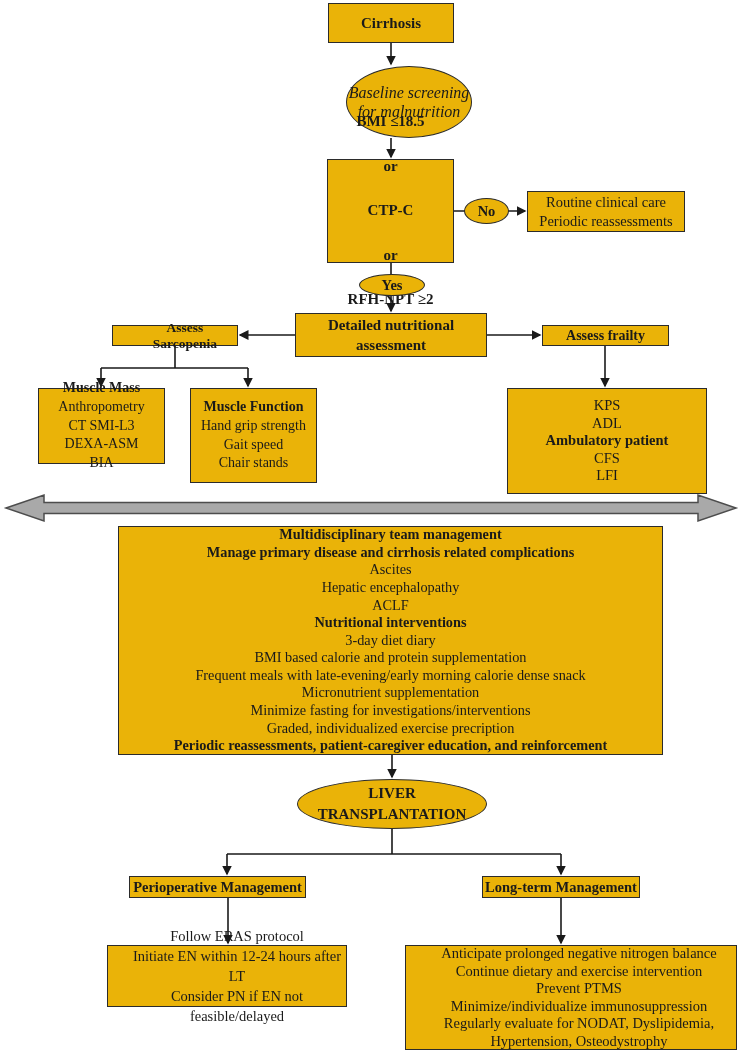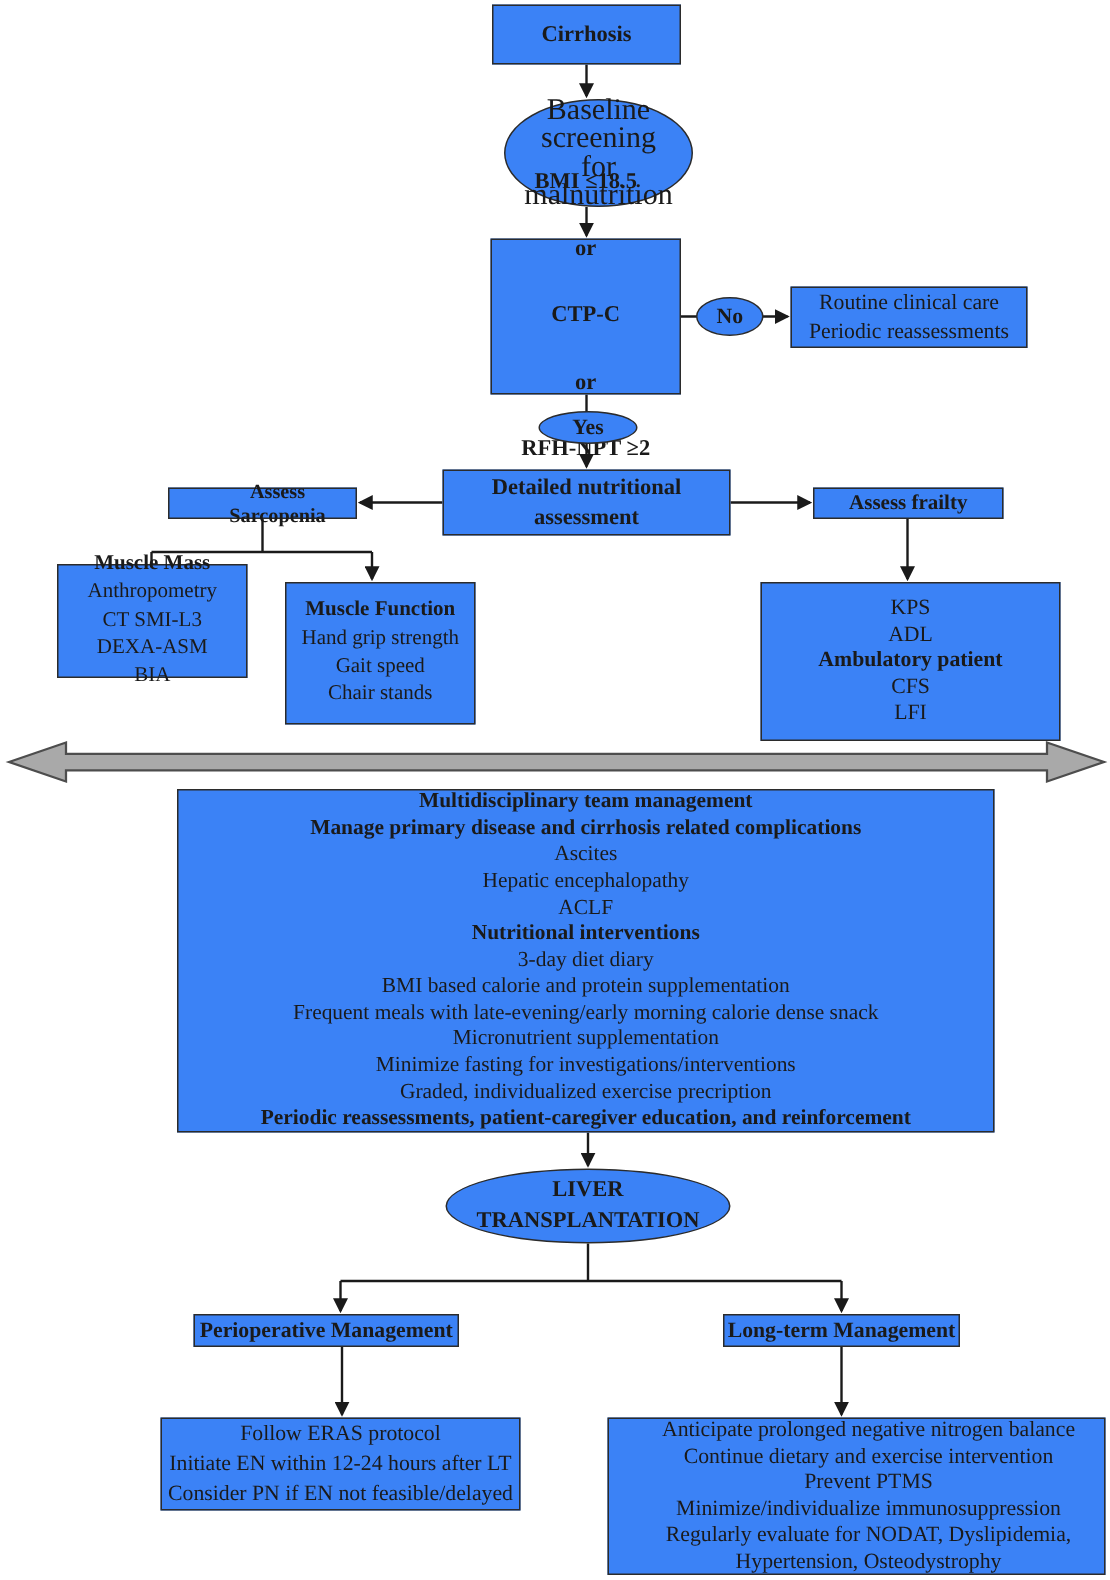--- a/index.html
+++ b/index.html
@@ -10,7 +10,7 @@
   }
   #connectors{position:absolute;left:0;top:0;width:740px;height:1053px;}
   .node{
-    position:absolute;box-sizing:border-box;background:#3b82f6;
+    position:absolute;box-sizing:border-box;background:#eab308;
     border:1.6px solid #2b2b2b;text-align:center;
     display:flex;flex-direction:column;justify-content:center;align-items:flex-start;
   }

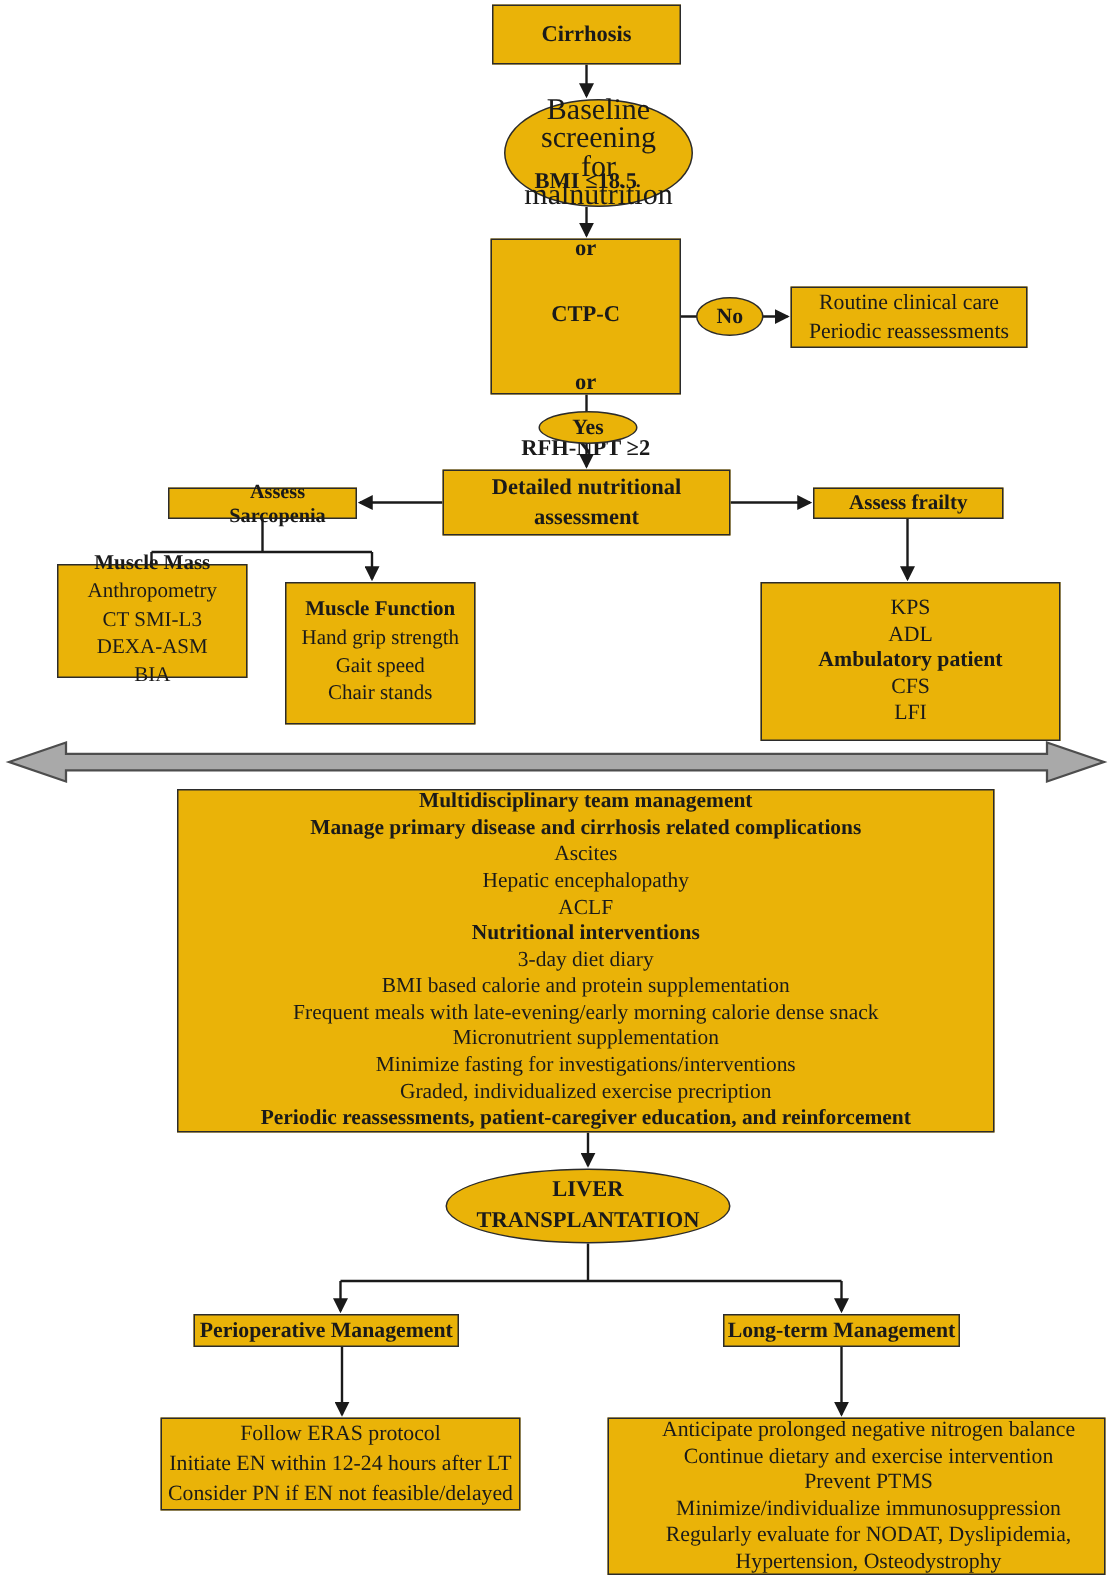--- a/index.html
+++ b/index.html
@@ -19,7 +19,7 @@
   .b{font-weight:bold;}
   
   #cirrhosis{left:328px;top:3px;width:126px;height:40px;font-size:15px;}
-  #screen-ellipse{left:336px;top:66px;width:126px;height:72px;font-size:20px;line-height:19px;}
+  #screen-ellipse{left:346px;top:66px;width:126px;height:72px;font-size:16px;line-height:19px;font-style:italic;}
   #criteria{left:327px;top:159px;width:127px;height:104px;font-size:15px;line-height:19.5px;gap:25px;}
   #no-ellipse{left:464px;top:198px;width:45px;height:26px;font-size:14.5px;}
   #routine{left:527px;top:191px;width:158px;height:41px;font-size:14.5px;line-height:19px;}

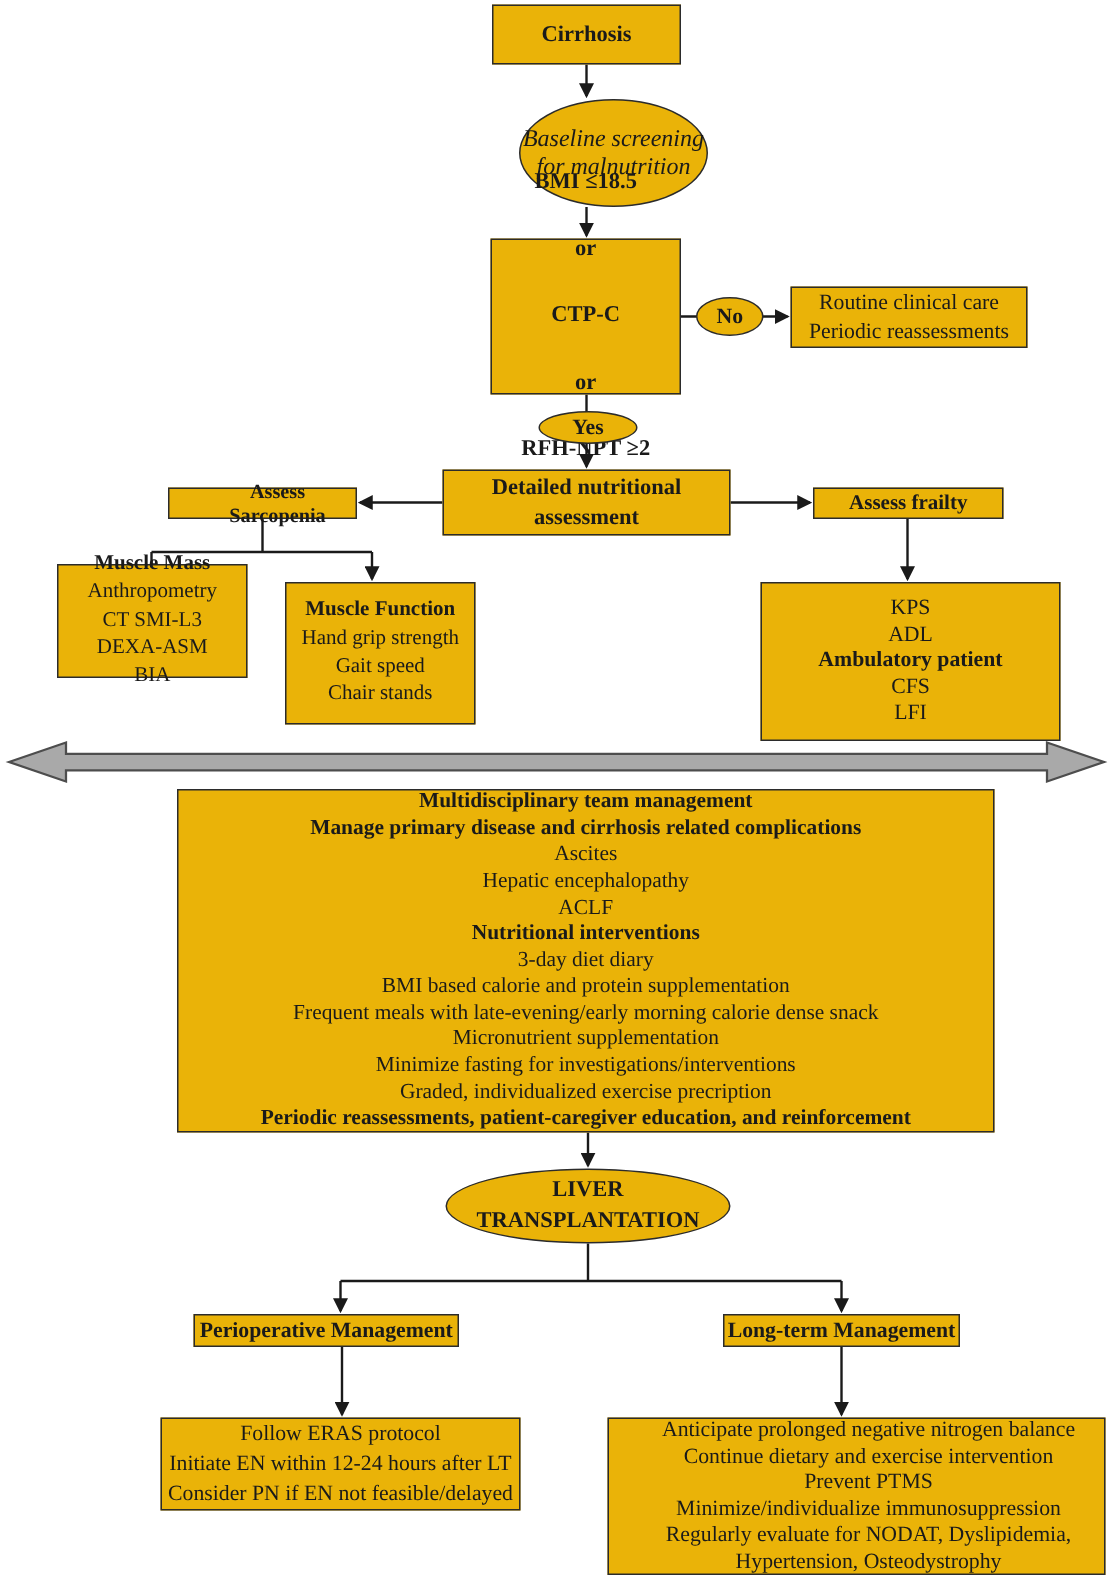--- a/index.html
+++ b/index.html
@@ -27,7 +27,7 @@
   #detailed{left:295px;top:313px;width:192px;height:44px;font-size:15px;line-height:20px;}
   #sarcopenia{left:112px;top:325px;width:126px;height:21px;font-size:13.5px;padding-left:20px;}
   #frailty{left:542px;top:325px;width:127px;height:21px;font-size:14px;}
-  #muscle-mass{left:38px;top:376px;width:127px;height:76px;font-size:14px;line-height:18.8px;}
+  #muscle-mass{left:38px;top:388px;width:127px;height:76px;font-size:14px;line-height:18.8px;}
   #muscle-function{left:190px;top:388px;width:127px;height:95px;font-size:14px;line-height:18.8px;}
   #frailty-tools{left:507px;top:388px;width:200px;height:106px;font-size:14.5px;line-height:17.6px;}
   #management{left:118px;top:526px;width:545px;height:229px;font-size:14.3px;line-height:17.6px;}

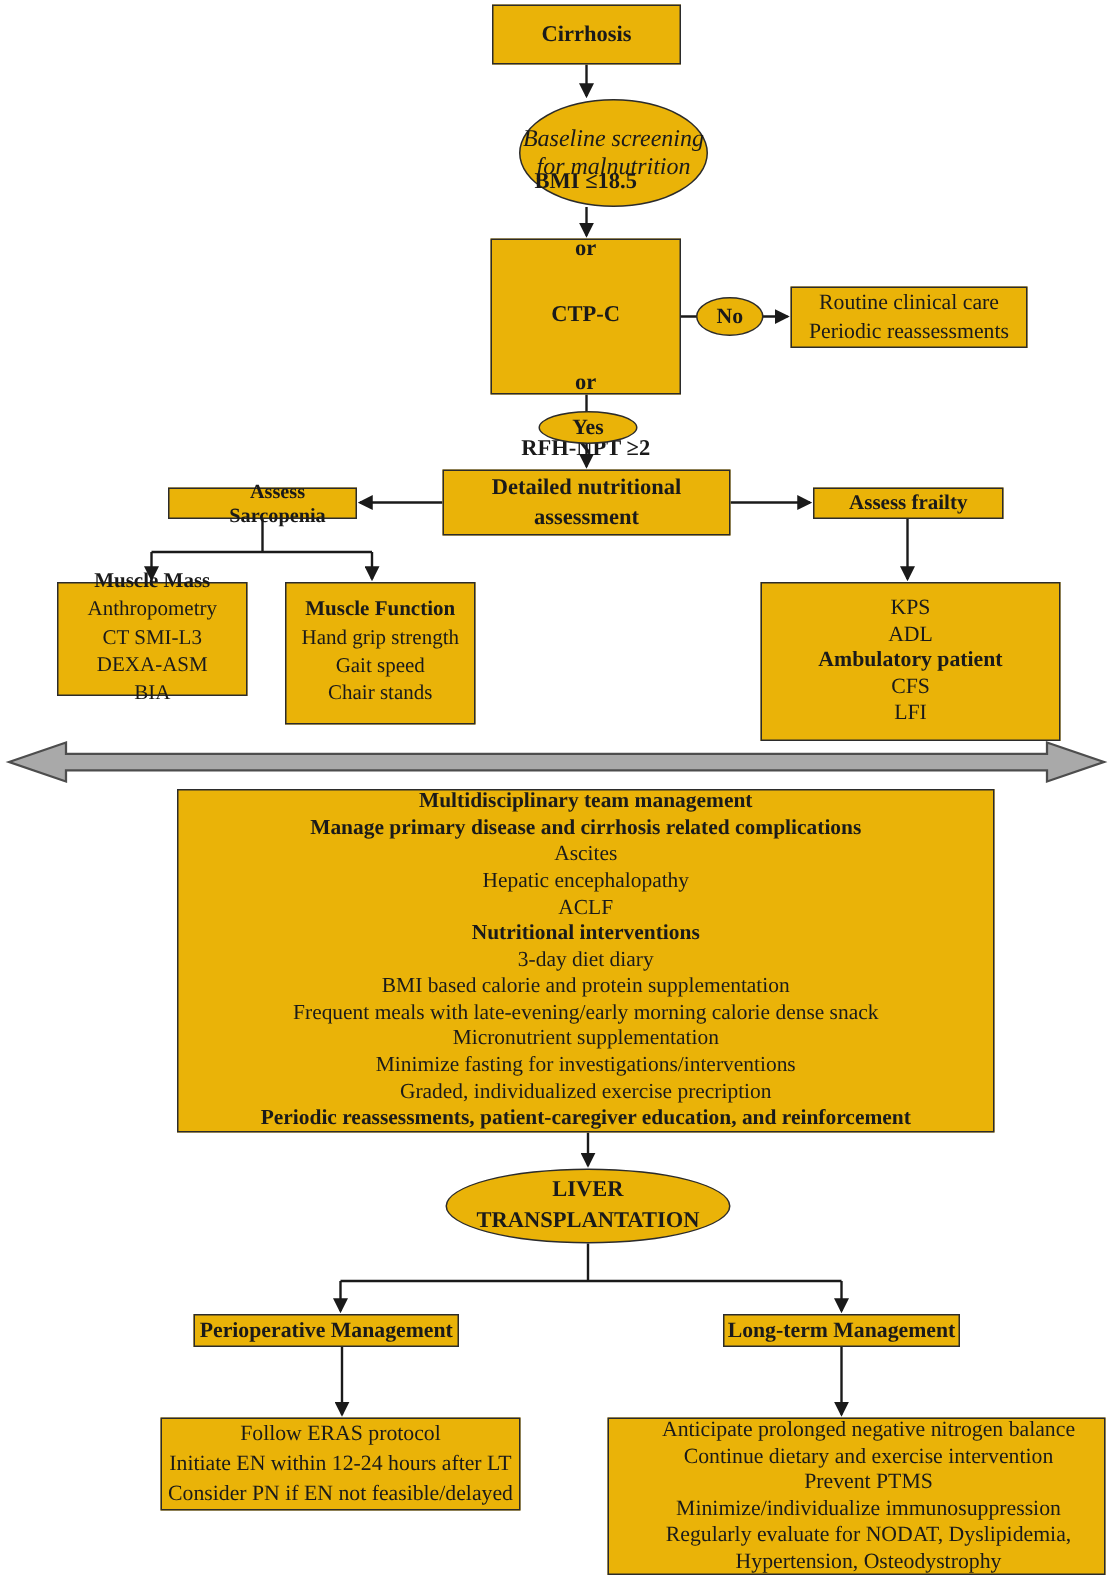--- a/index.html
+++ b/index.html
@@ -34,7 +34,7 @@
   #lt-ellipse{left:297px;top:779px;width:190px;height:50px;font-size:15px;line-height:21px;}
   #periop{left:129px;top:876px;width:177px;height:22px;font-size:14.5px;}
   #longterm{left:482px;top:876px;width:158px;height:22px;font-size:14.5px;}
-  #periop-details{left:107px;top:945px;width:240px;height:62px;font-size:14.5px;line-height:20px;}
+  #periop-details{left:107px;top:945px;width:240px;height:62px;font-size:14.5px;line-height:20px;padding-left:20px;}
   #longterm-details{left:405px;top:945px;width:332px;height:105px;font-size:14.5px;line-height:17.5px;padding-left:16px;}
 </style>
 </head>

